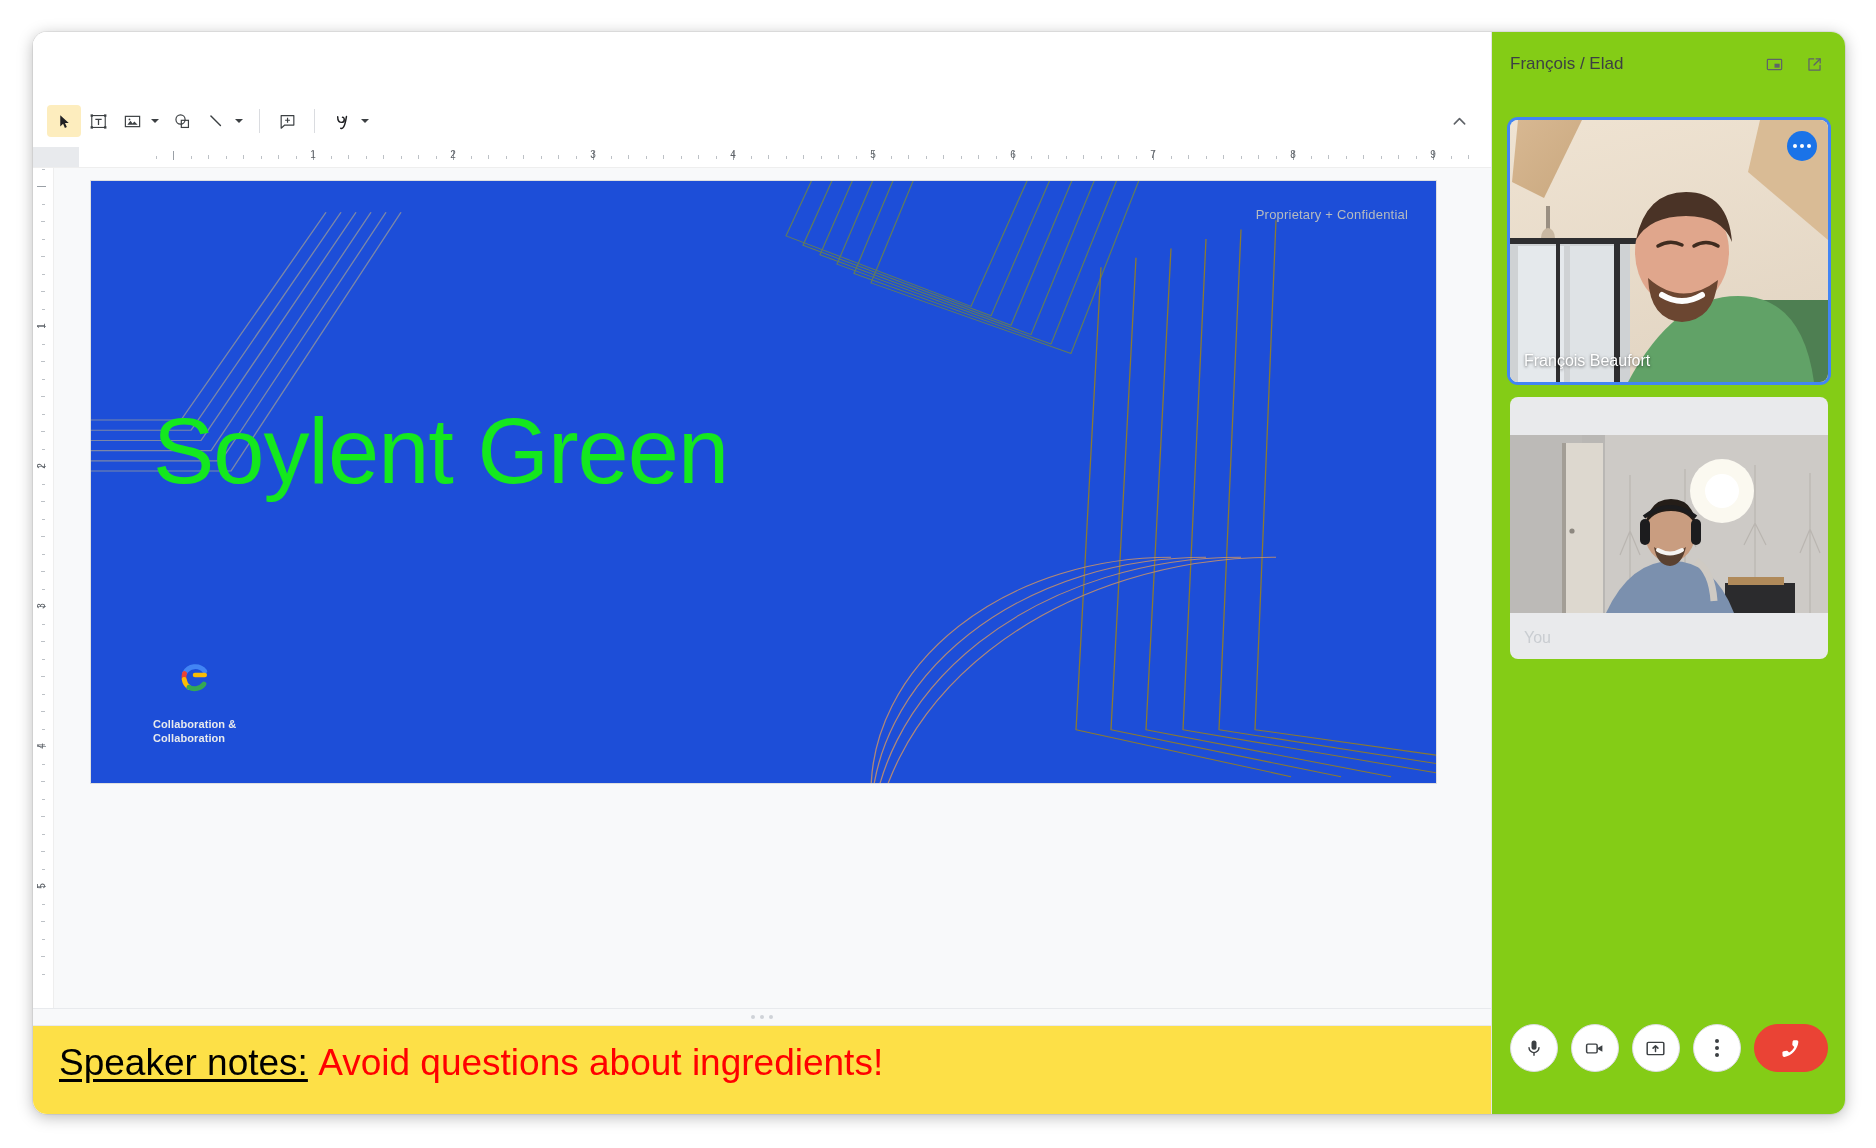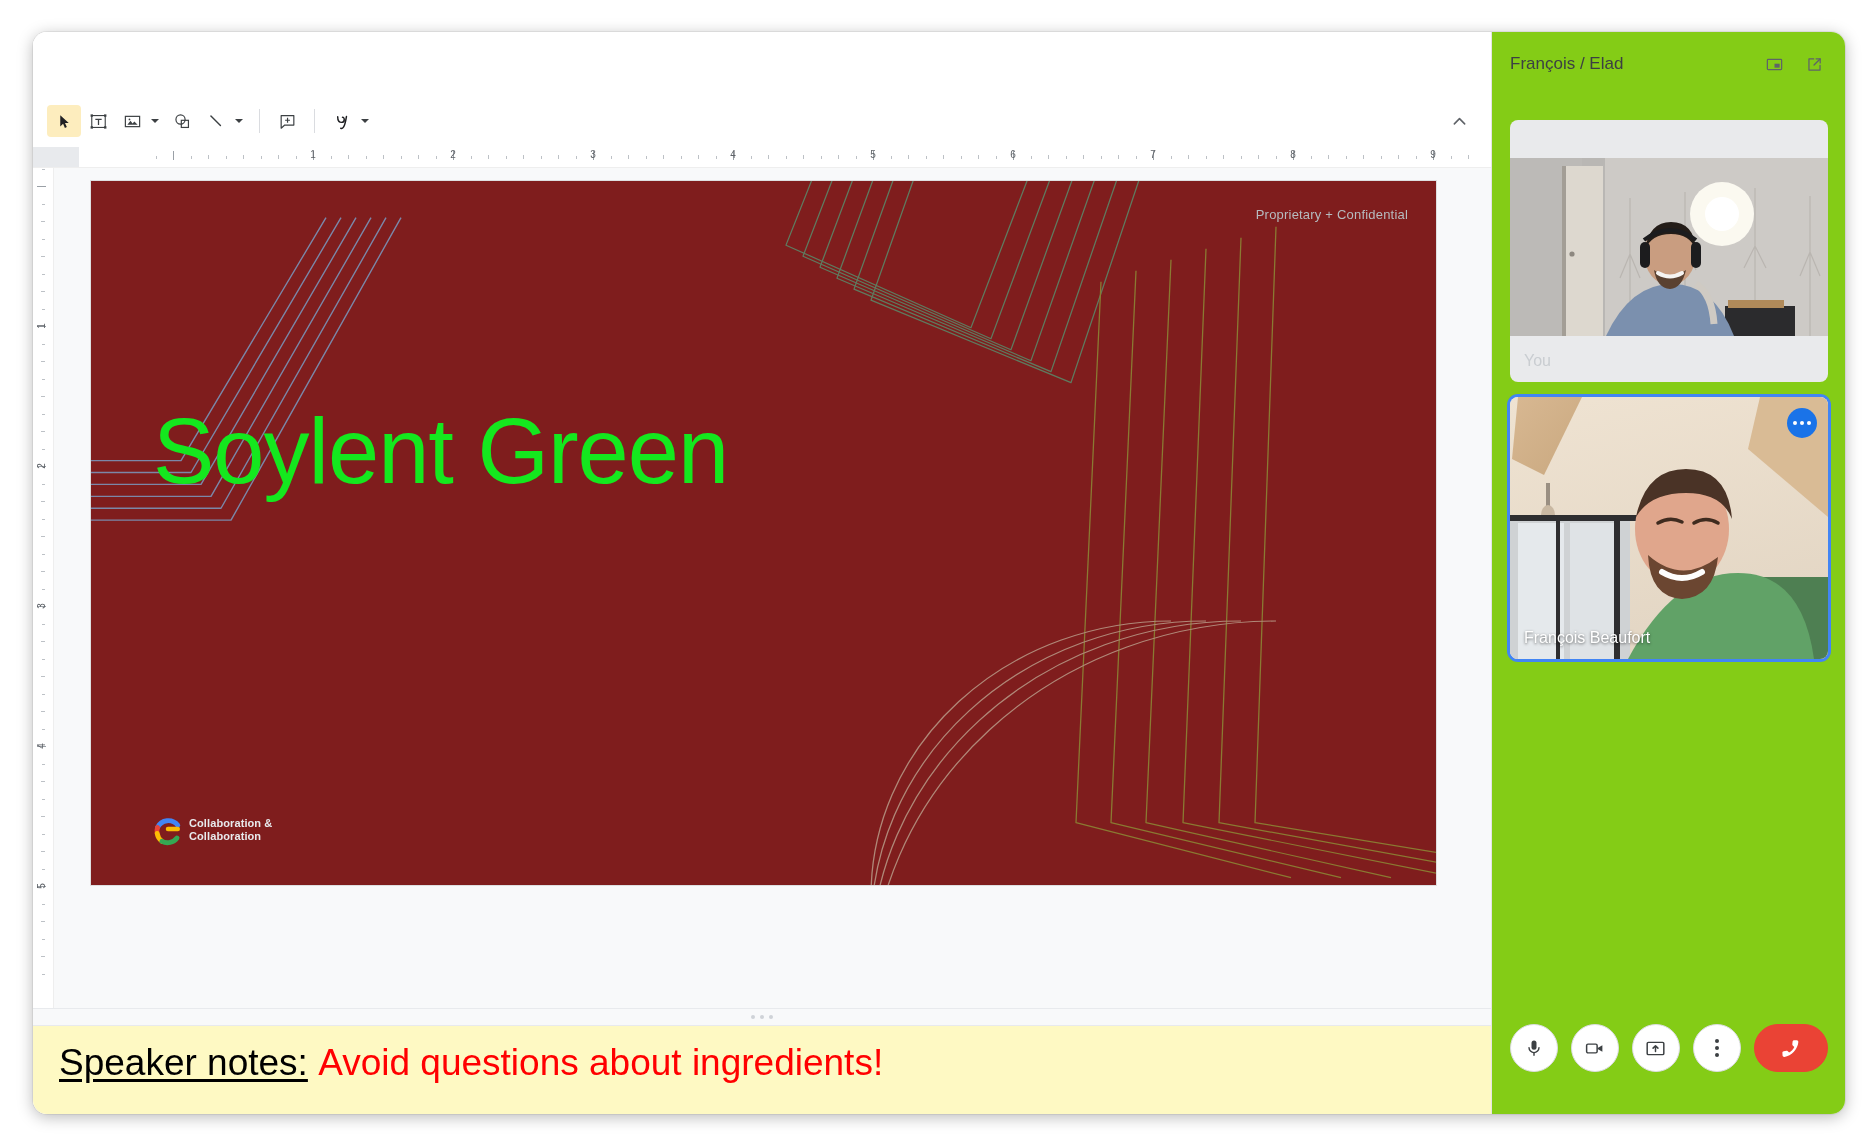--- a/index.html
+++ b/index.html
@@ -180,8 +180,8 @@
     left: 37px;
     top: 13px;
     width: 1345px;
-    height: 704px;
-    background: #7f1d1d;
+    height: 602px;
+    background: #1d4ed8;
     overflow: hidden;
     box-shadow: 0 0 0 1px rgba(0,0,0,0.1);
   }

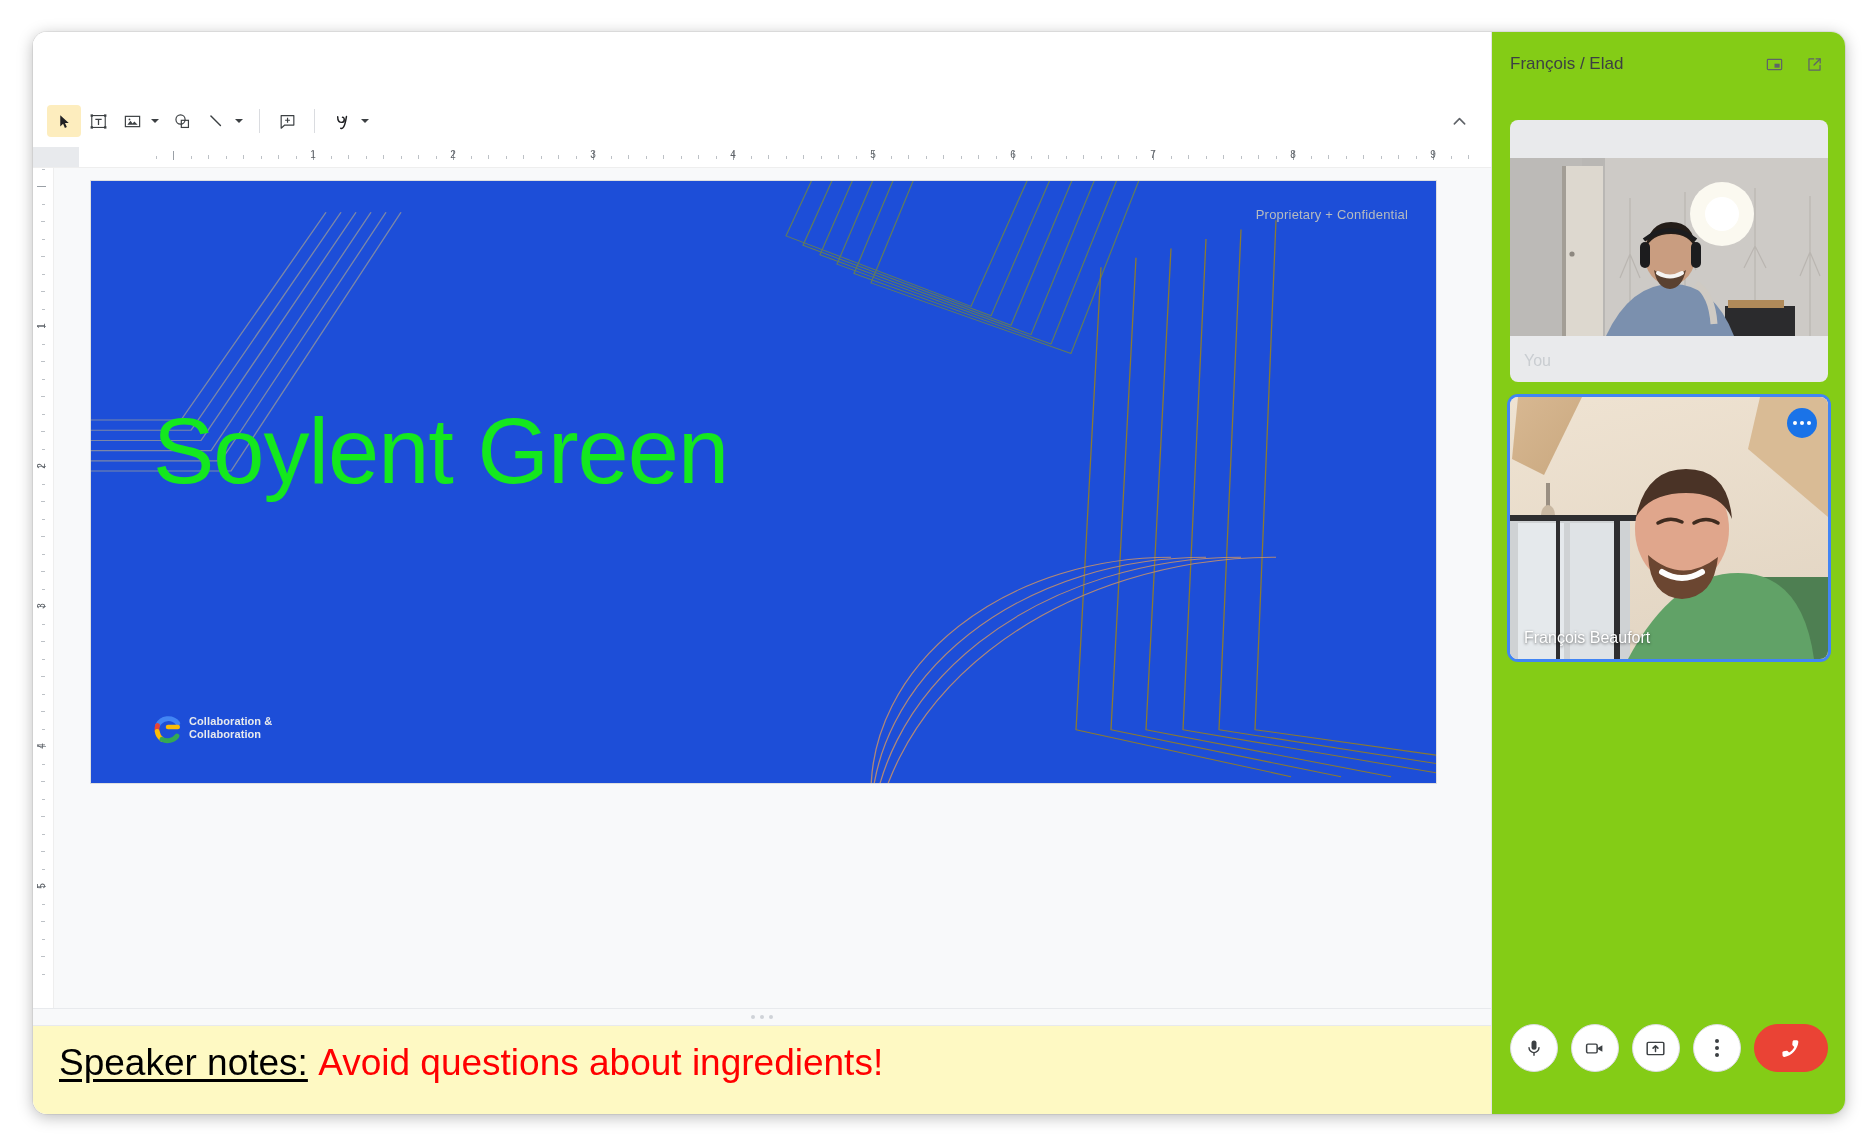--- a/index.html
+++ b/index.html
@@ -707,37 +707,6 @@
 
       <div class="meet-tiles">
 
-        <div class="tile">
-          <svg class="tile-video letterbox" viewBox="0 0 318 178" preserveAspectRatio="xMidYMid slice">
-            <rect width="318" height="178" fill="#b9b7b4"></rect>
-            <rect x="0" y="0" width="72" height="178" fill="#bcbab7"></rect>
-            <rect x="55" y="8" width="38" height="170" fill="#ddd8cf"></rect>
-            <rect x="52" y="8" width="4" height="170" fill="#a39e96"></rect>
-            <circle cx="62" cy="96" r="2.6" fill="#8d8880"></circle>
-            <rect x="95" y="0" width="223" height="178" fill="#cdcac6"></rect>
-            <g stroke="#bab6b1" stroke-width="1.2" fill="none">
-              <path d="M120 178 L120 40 M130 120 L120 96 M110 120 L120 96"></path>
-              <path d="M175 178 L175 34 M186 112 L175 90 M164 112 L175 90"></path>
-              <path d="M245 178 L245 30 M256 110 L245 88 M234 110 L245 88"></path>
-              <path d="M300 178 L300 38 M310 118 L300 94 M290 118 L300 94"></path>
-            </g>
-            <circle cx="212" cy="56" r="32" fill="#fdfbf2" opacity="0.95"></circle>
-            <circle cx="212" cy="56" r="17" fill="#ffffff"></circle>
-            <rect x="215" y="148" width="70" height="30" fill="#2b2b2d"></rect>
-            <rect x="218" y="142" width="56" height="8" fill="#b08a5a"></rect>
-            <path d="M96 178 q24 -52 66 -52 q42 0 62 52 z" fill="#7b90ae"></path>
-            <ellipse cx="160" cy="96" rx="26" ry="31" fill="#c99d80"></ellipse>
-            <path d="M135 92 q4 -28 26 -28 q23 0 25 28 q-6 -16 -25 -16 q-20 0 -26 16z" fill="#241d18"></path>
-            <rect x="130" y="84" width="10" height="26" rx="5" fill="#1c1c1e"></rect>
-            <rect x="181" y="84" width="10" height="26" rx="5" fill="#1c1c1e"></rect>
-            <path d="M134 82 q26 -20 52 0" stroke="#1c1c1e" stroke-width="4" fill="none"></path>
-            <path d="M144 112 q16 12 32 0 q-4 18 -16 19 q-13 -1 -16 -19z" fill="#5a4131"></path>
-            <path d="M148 115 q12 7 24 0" stroke="#f6f4f2" stroke-width="4" fill="none" stroke-linecap="round"></path>
-            <path d="M186 126 q16 10 18 40" stroke="#cfcac3" stroke-width="7" fill="none"></path>
-          </svg>
-          <div class="tile-name muted">You</div>
-        </div>
-
         <div class="tile selected">
           <svg class="tile-video" viewBox="0 0 318 262" preserveAspectRatio="xMidYMid slice">
             <defs>
@@ -777,6 +746,37 @@
           </div>
           <div class="tile-name">François Beaufort</div>
         </div>
+
+        <div class="tile">
+          <svg class="tile-video letterbox" viewBox="0 0 318 178" preserveAspectRatio="xMidYMid slice">
+            <rect width="318" height="178" fill="#b9b7b4"></rect>
+            <rect x="0" y="0" width="72" height="178" fill="#bcbab7"></rect>
+            <rect x="55" y="8" width="38" height="170" fill="#ddd8cf"></rect>
+            <rect x="52" y="8" width="4" height="170" fill="#a39e96"></rect>
+            <circle cx="62" cy="96" r="2.6" fill="#8d8880"></circle>
+            <rect x="95" y="0" width="223" height="178" fill="#cdcac6"></rect>
+            <g stroke="#bab6b1" stroke-width="1.2" fill="none">
+              <path d="M120 178 L120 40 M130 120 L120 96 M110 120 L120 96"></path>
+              <path d="M175 178 L175 34 M186 112 L175 90 M164 112 L175 90"></path>
+              <path d="M245 178 L245 30 M256 110 L245 88 M234 110 L245 88"></path>
+              <path d="M300 178 L300 38 M310 118 L300 94 M290 118 L300 94"></path>
+            </g>
+            <circle cx="212" cy="56" r="32" fill="#fdfbf2" opacity="0.95"></circle>
+            <circle cx="212" cy="56" r="17" fill="#ffffff"></circle>
+            <rect x="215" y="148" width="70" height="30" fill="#2b2b2d"></rect>
+            <rect x="218" y="142" width="56" height="8" fill="#b08a5a"></rect>
+            <path d="M96 178 q24 -52 66 -52 q42 0 62 52 z" fill="#7b90ae"></path>
+            <ellipse cx="160" cy="96" rx="26" ry="31" fill="#c99d80"></ellipse>
+            <path d="M135 92 q4 -28 26 -28 q23 0 25 28 q-6 -16 -25 -16 q-20 0 -26 16z" fill="#241d18"></path>
+            <rect x="130" y="84" width="10" height="26" rx="5" fill="#1c1c1e"></rect>
+            <rect x="181" y="84" width="10" height="26" rx="5" fill="#1c1c1e"></rect>
+            <path d="M134 82 q26 -20 52 0" stroke="#1c1c1e" stroke-width="4" fill="none"></path>
+            <path d="M144 112 q16 12 32 0 q-4 18 -16 19 q-13 -1 -16 -19z" fill="#5a4131"></path>
+            <path d="M148 115 q12 7 24 0" stroke="#f6f4f2" stroke-width="4" fill="none" stroke-linecap="round"></path>
+            <path d="M186 126 q16 10 18 40" stroke="#cfcac3" stroke-width="7" fill="none"></path>
+          </svg>
+          <div class="tile-name muted">You</div>
+        </div>
       </div>
 
       <div class="meet-controls">

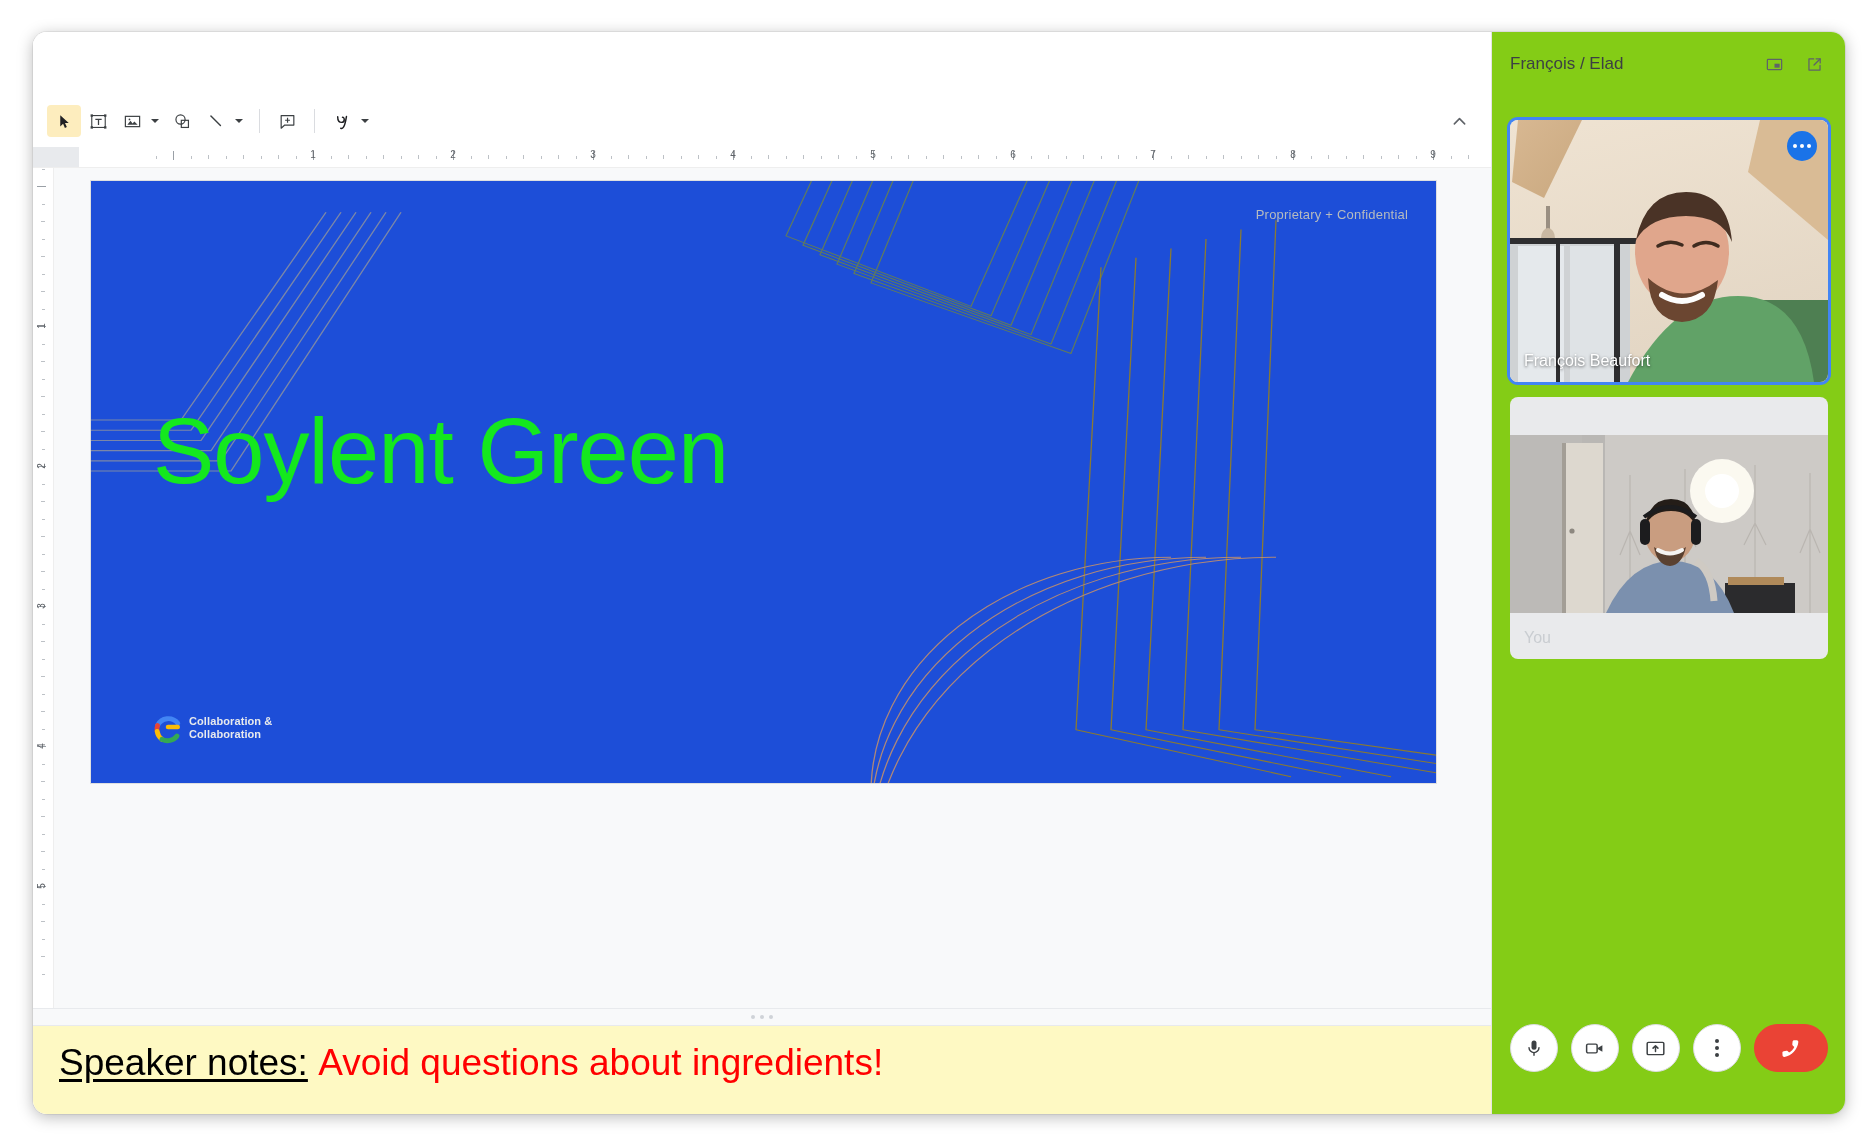--- a/index.html
+++ b/index.html
@@ -214,7 +214,9 @@
     left: 62px;
     bottom: 38px;
     display: flex;
-    gap: 6px;
+    align-items: center;
+    gap: 25px;
+    flex-direction: column;
   }
   .slide-logo .gmark { width: 30px; height: 30px; flex: none; }
   .slide-logo .ltext {

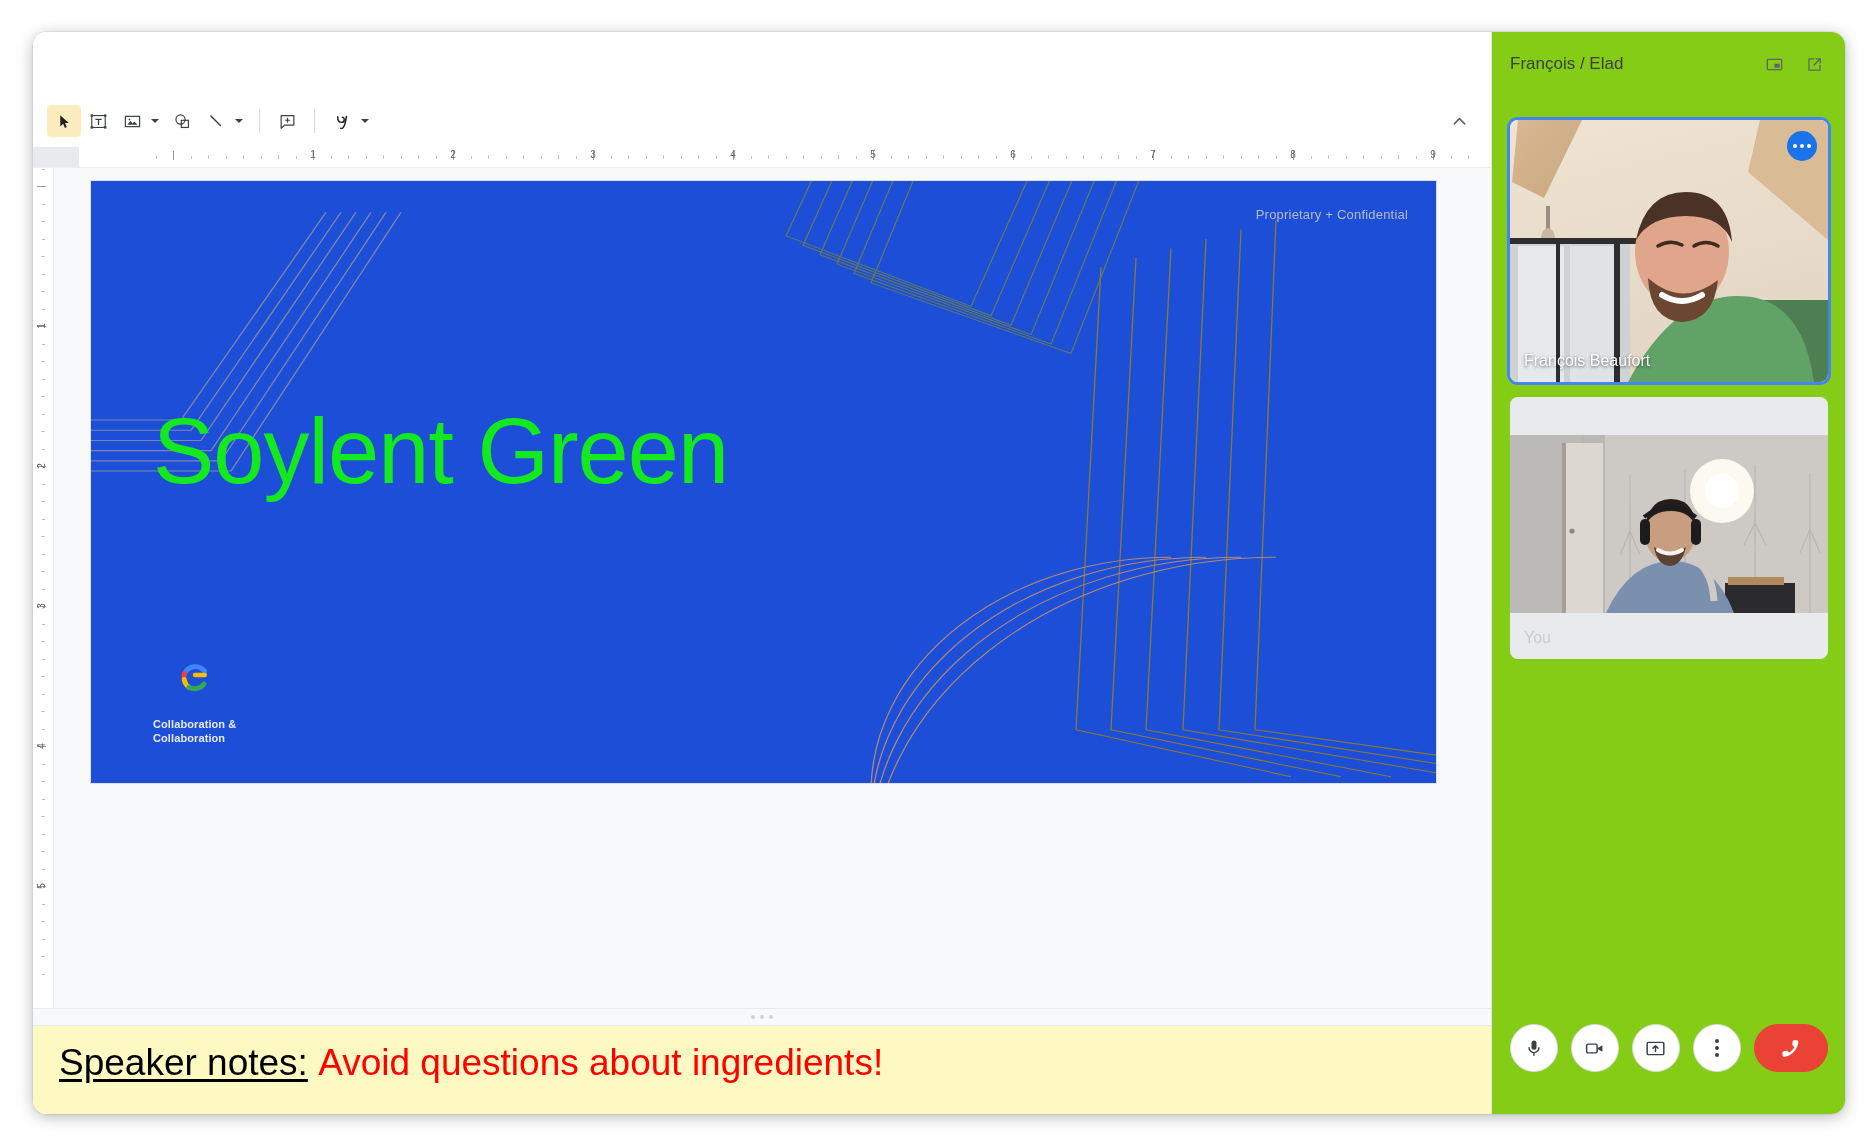--- a/index.html
+++ b/index.html
@@ -247,7 +247,7 @@
   .notes {
     flex: none;
     height: 88px;
-    background: #fef9c3;
+    background: #fde047;
     padding: 16px 26px 0 26px;
     box-sizing: border-box;
     overflow: hidden;

